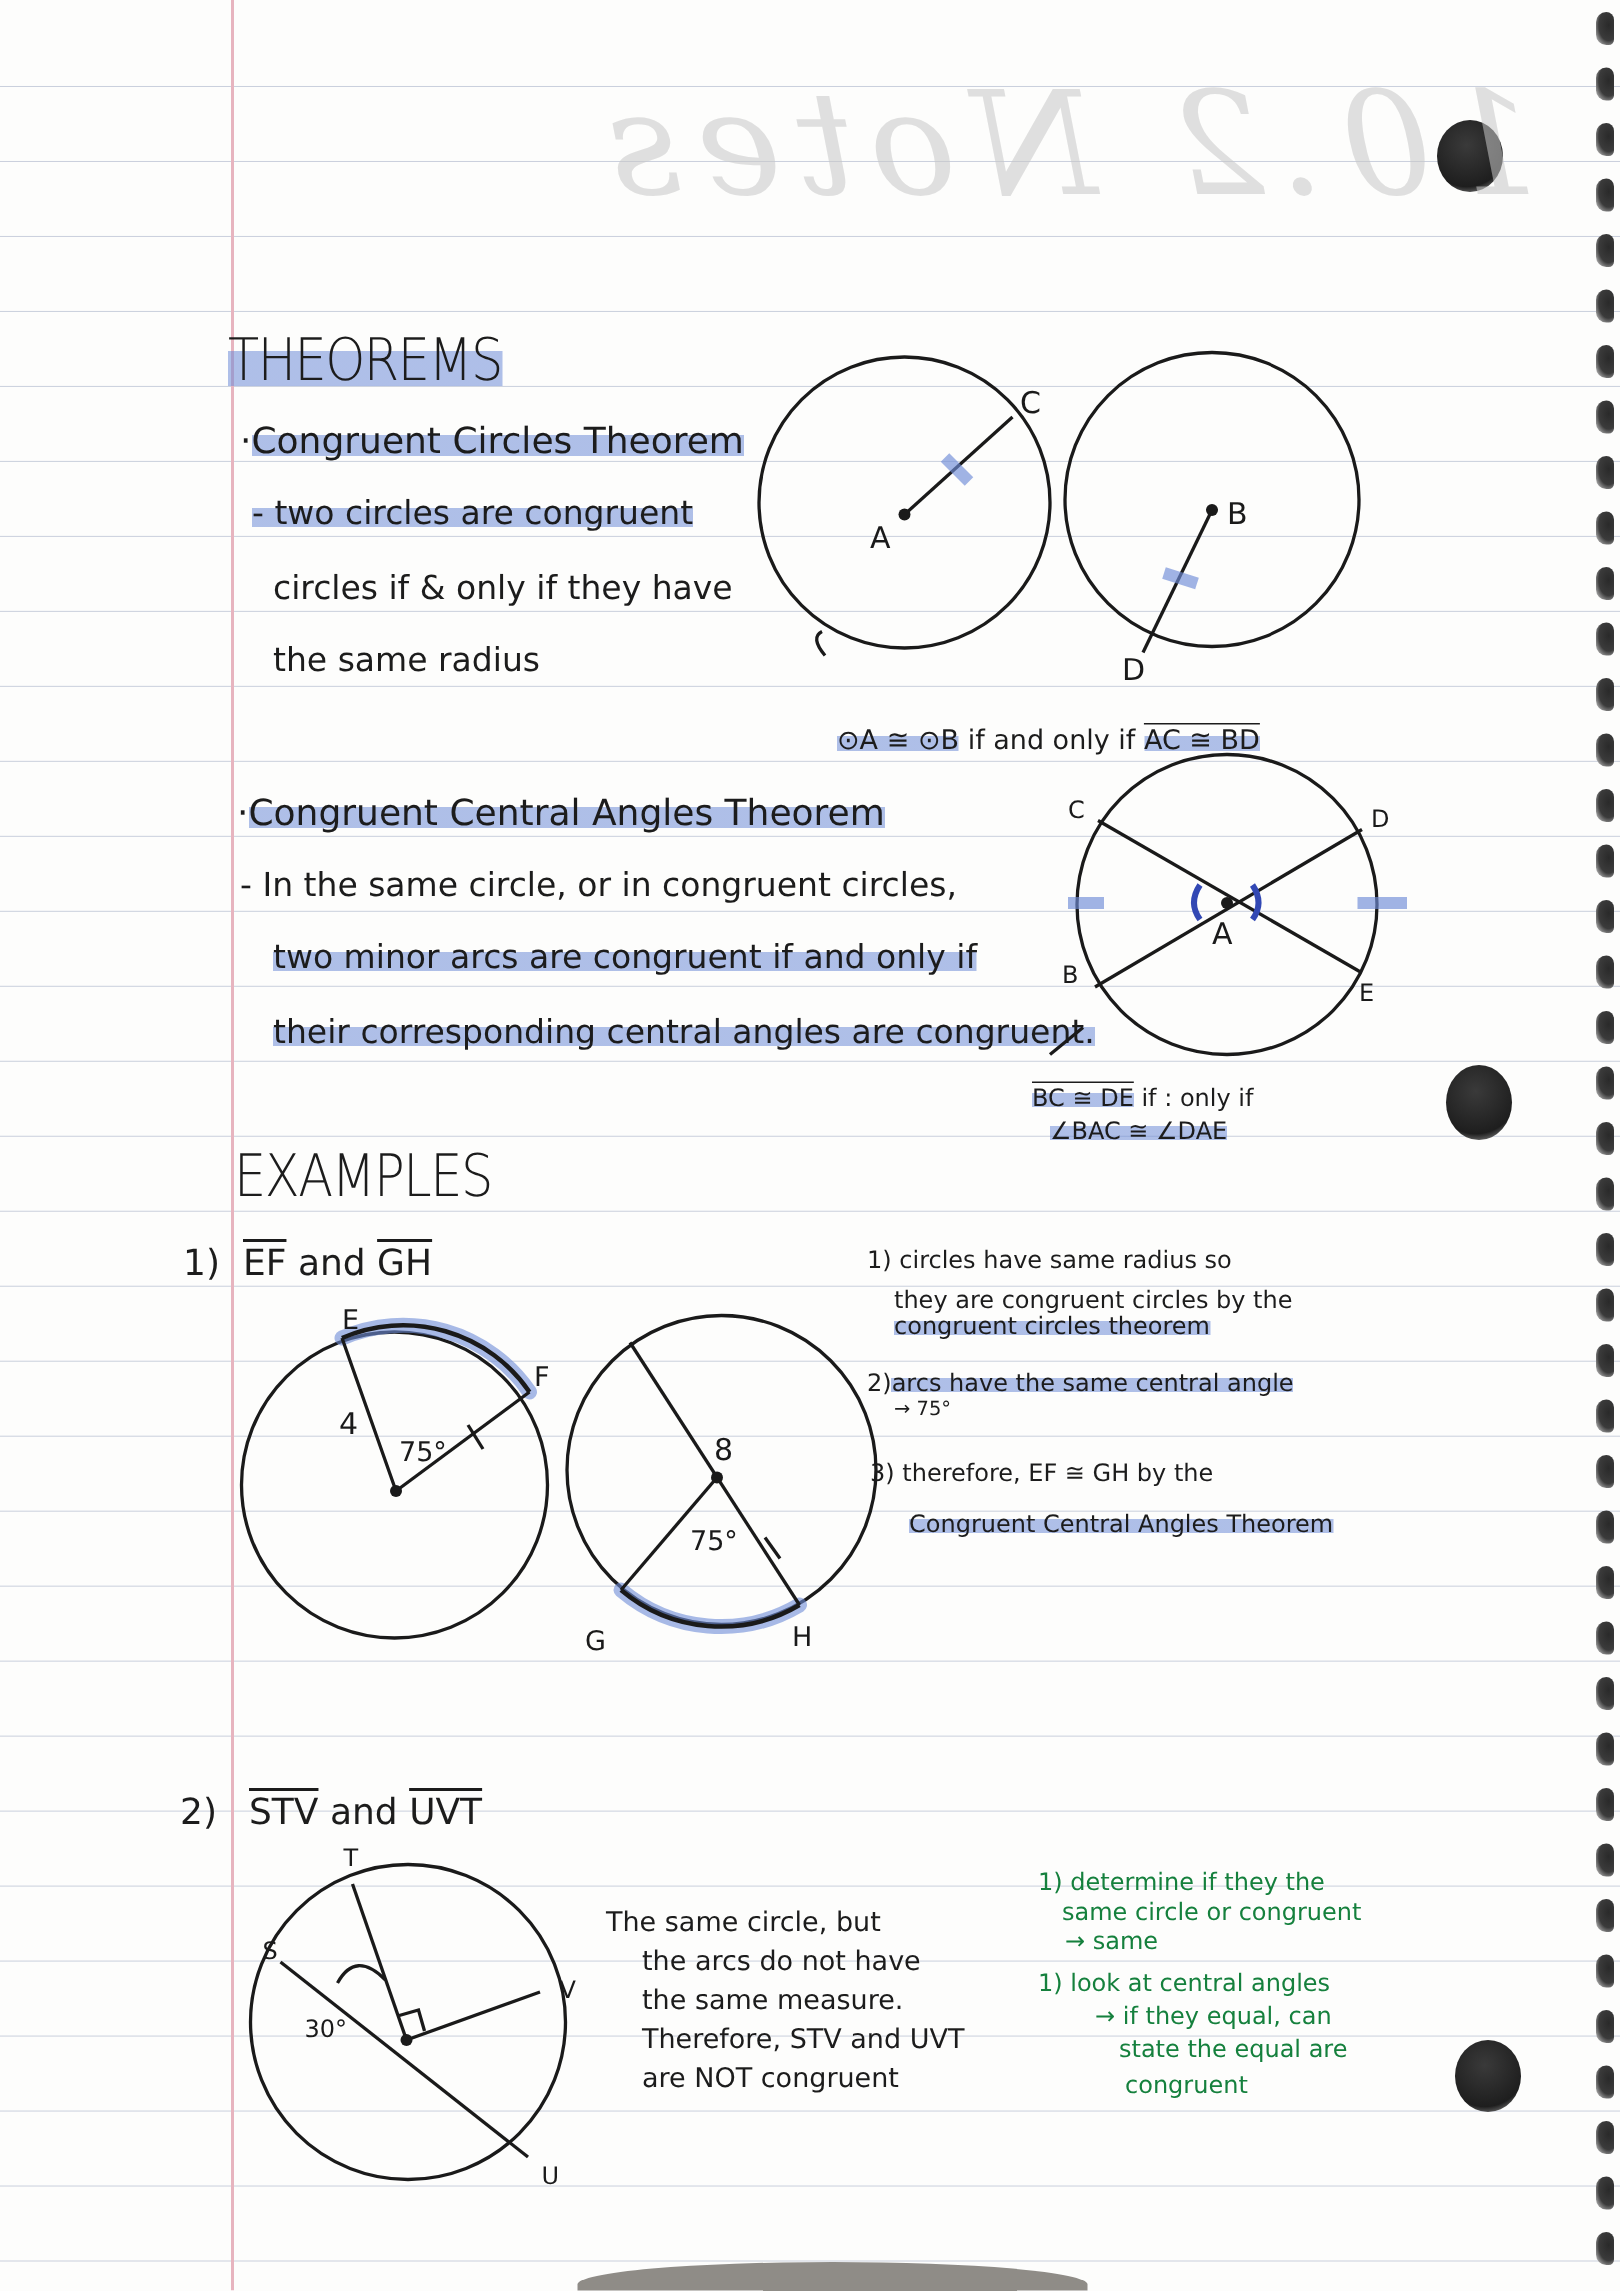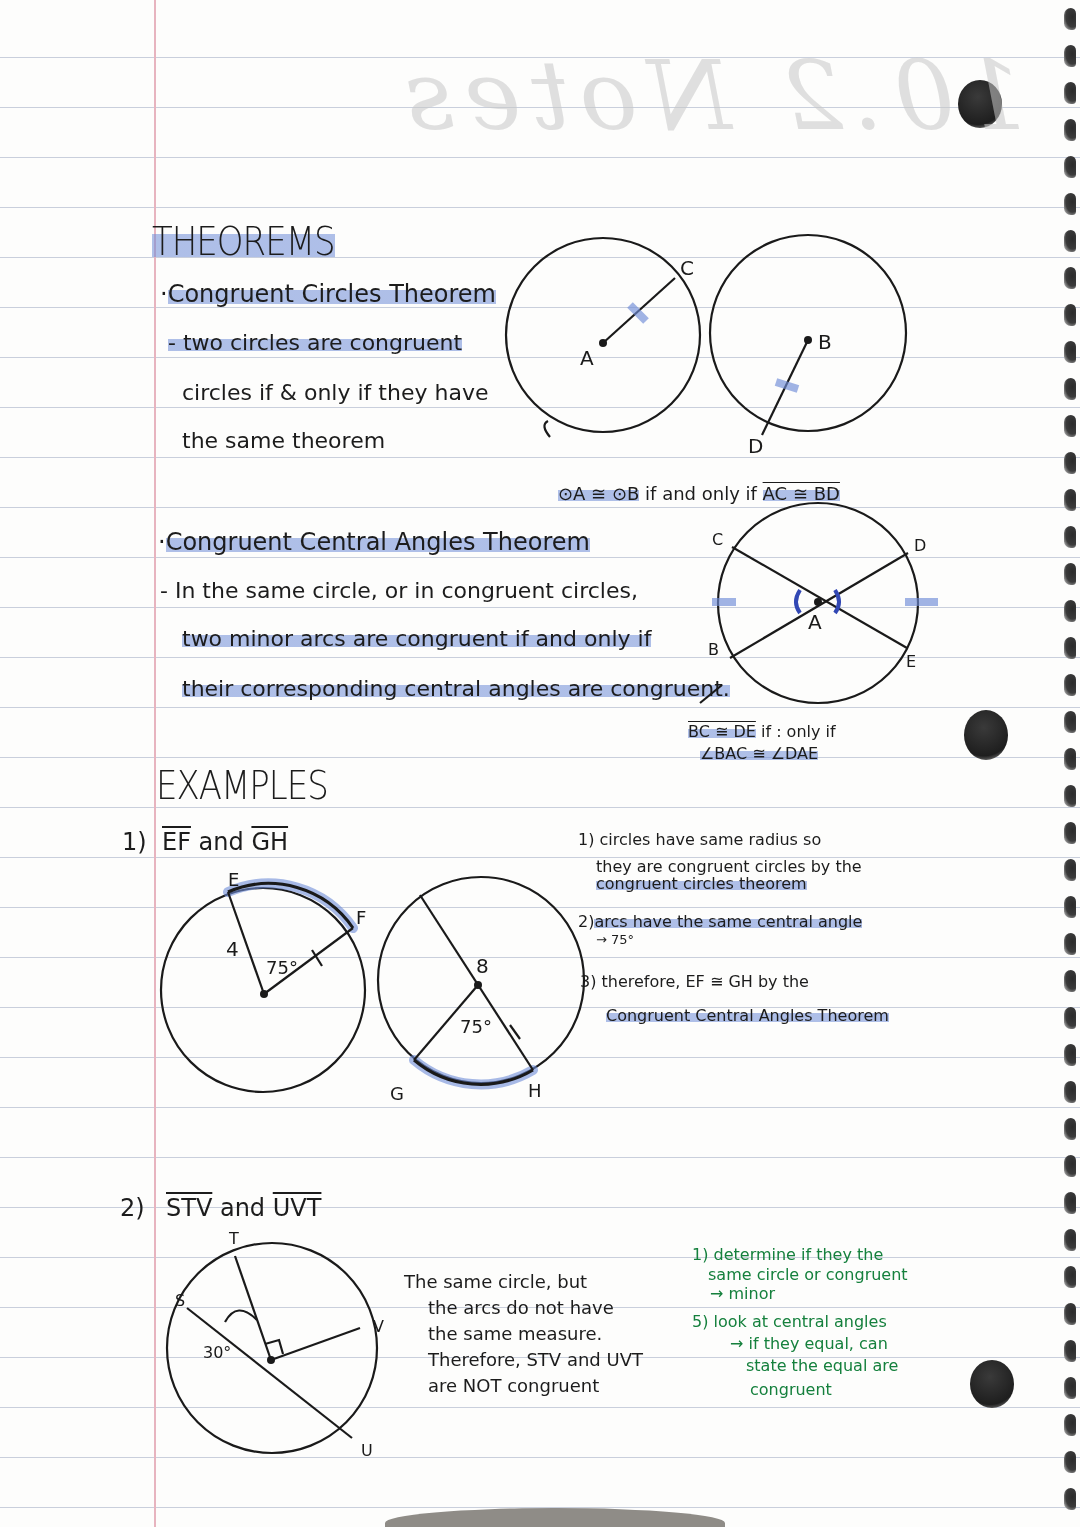--- a/index.html
+++ b/index.html
@@ -104,7 +104,7 @@
 <div class="hw head" style="left:160px;top:280px">·<span class="hl">Congruent Circles Theorem</span></div>
 <div class="hw body-txt hl" style="left:168px;top:330px">- two circles are congruent</div>
 <div class="hw body-txt" style="left:182px;top:380px">circles if &amp; only if they have</div>
-<div class="hw body-txt" style="left:182px;top:428px">the same theorem</div>
+<div class="hw body-txt" style="left:182px;top:428px">the same radius</div>
 
 <svg class="fig" style="left:500px;top:225px" width="420" height="230">
   <circle class="ring" cx="103" cy="110" r="97"></circle>

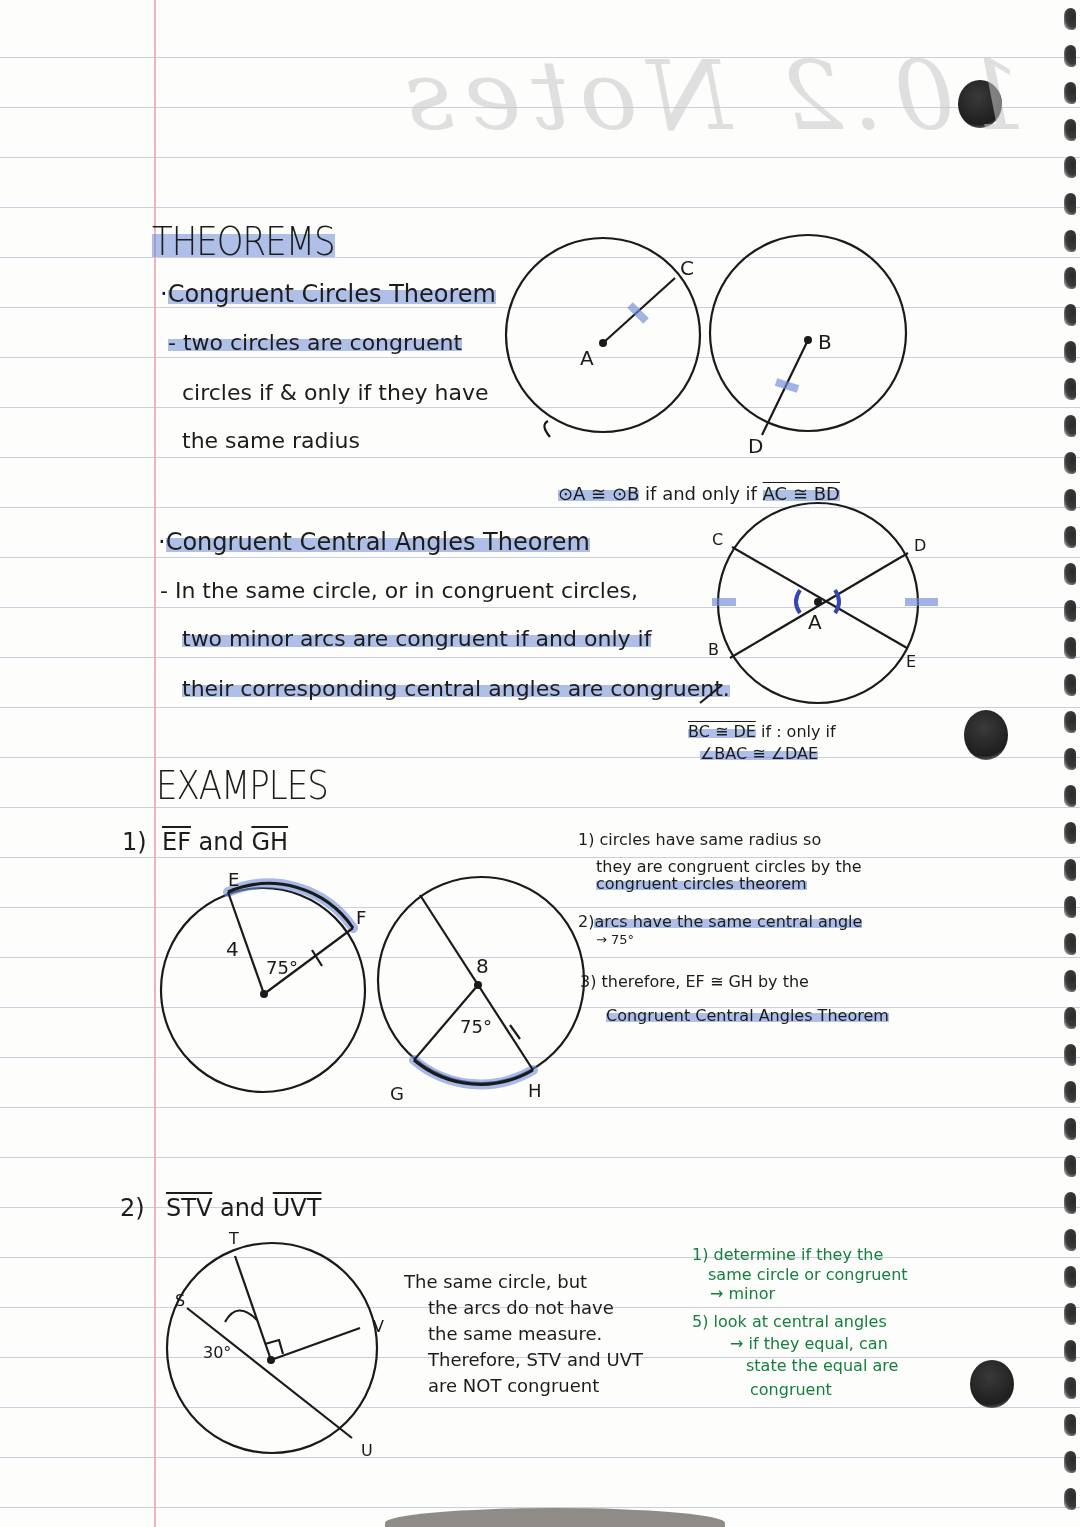--- a/index.html
+++ b/index.html
@@ -229,7 +229,7 @@
 
 <div class="hw xs blue" style="left:692px;top:1245px">1) determine if they the</div>
 <div class="hw xs blue" style="left:708px;top:1265px">same circle or congruent</div>
-<div class="hw xs blue" style="left:710px;top:1284px">→ minor</div>
+<div class="hw xs blue" style="left:710px;top:1284px">→ same</div>
 <div class="hw xs blue" style="left:692px;top:1312px">5) look at central angles</div>
 <div class="hw xs blue" style="left:730px;top:1334px">→ if they equal, can</div>
 <div class="hw xs blue" style="left:746px;top:1356px">state the equal are</div>

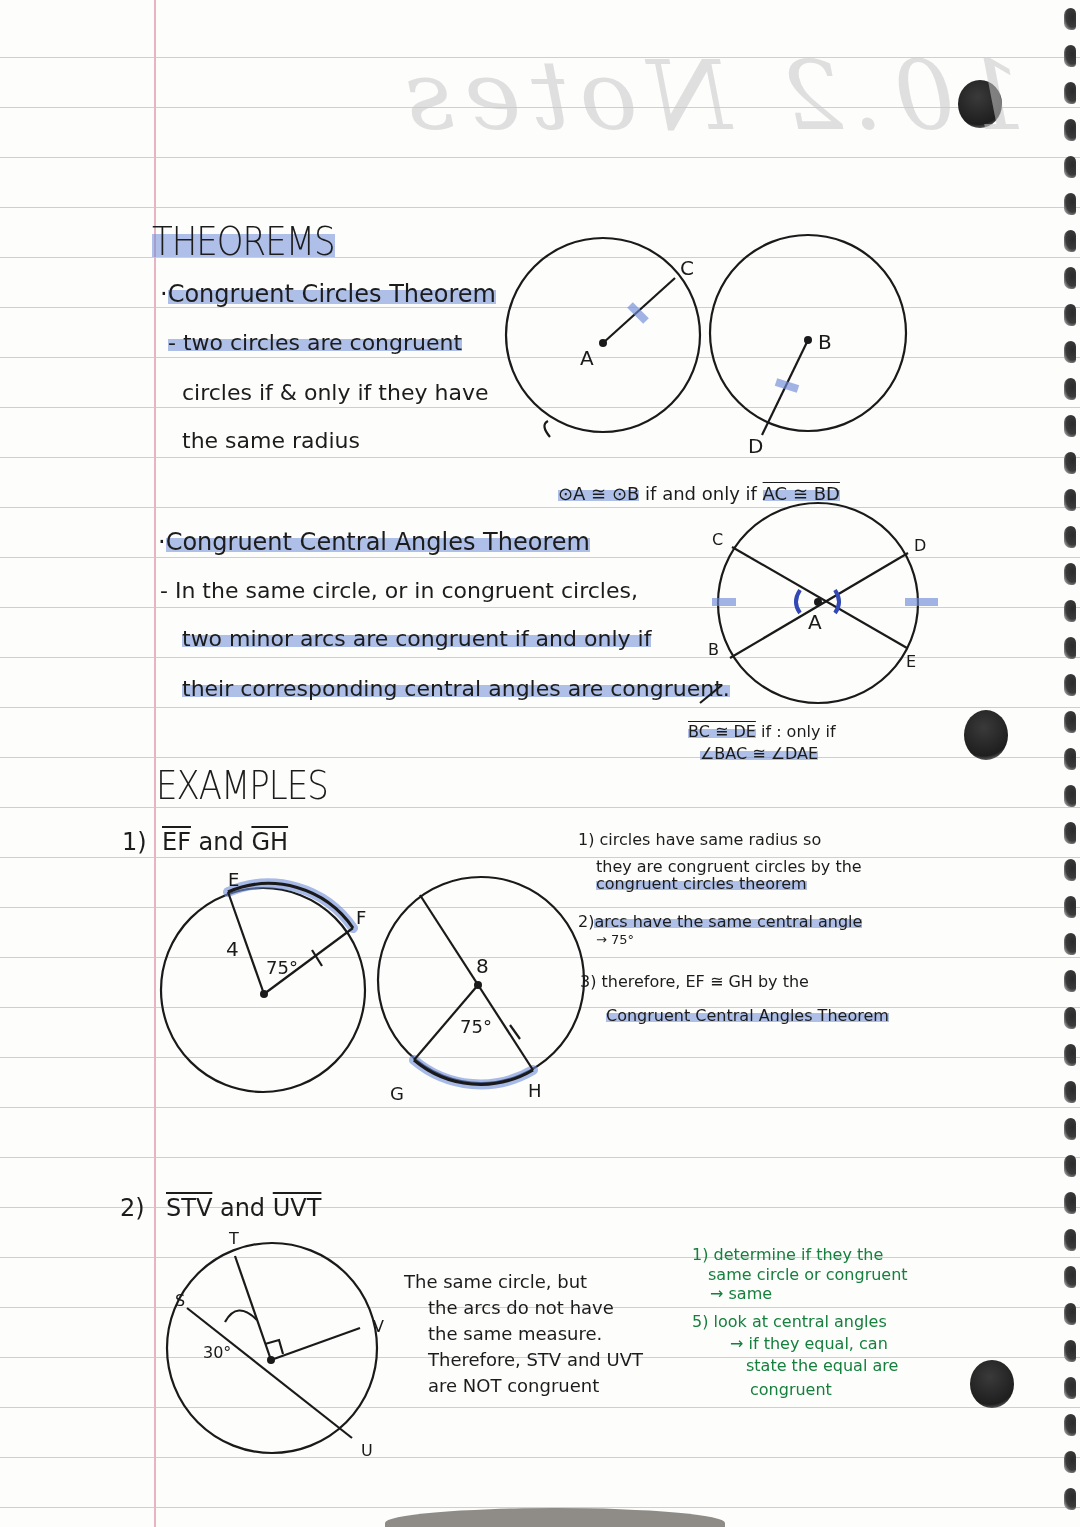--- a/index.html
+++ b/index.html
@@ -230,7 +230,7 @@
 <div class="hw xs blue" style="left:692px;top:1245px">1) determine if they the</div>
 <div class="hw xs blue" style="left:708px;top:1265px">same circle or congruent</div>
 <div class="hw xs blue" style="left:710px;top:1284px">→ same</div>
-<div class="hw xs blue" style="left:692px;top:1312px">5) look at central angles</div>
+<div class="hw xs blue" style="left:692px;top:1312px">1) look at central angles</div>
 <div class="hw xs blue" style="left:730px;top:1334px">→ if they equal, can</div>
 <div class="hw xs blue" style="left:746px;top:1356px">state the equal are</div>
 <div class="hw xs blue" style="left:750px;top:1380px">congruent</div>

